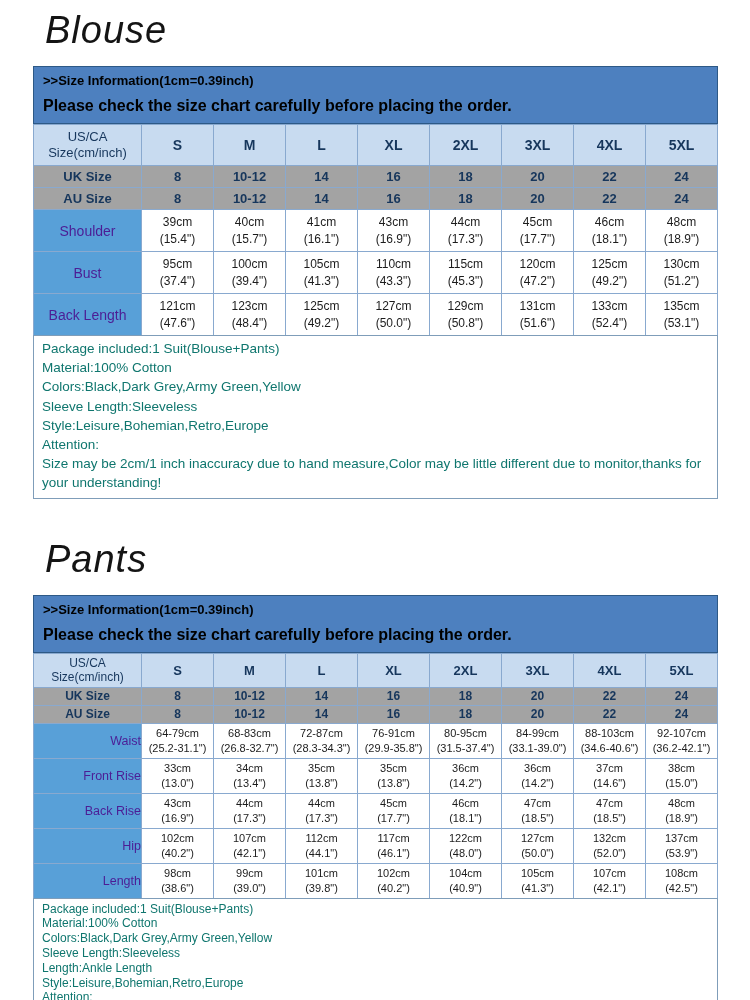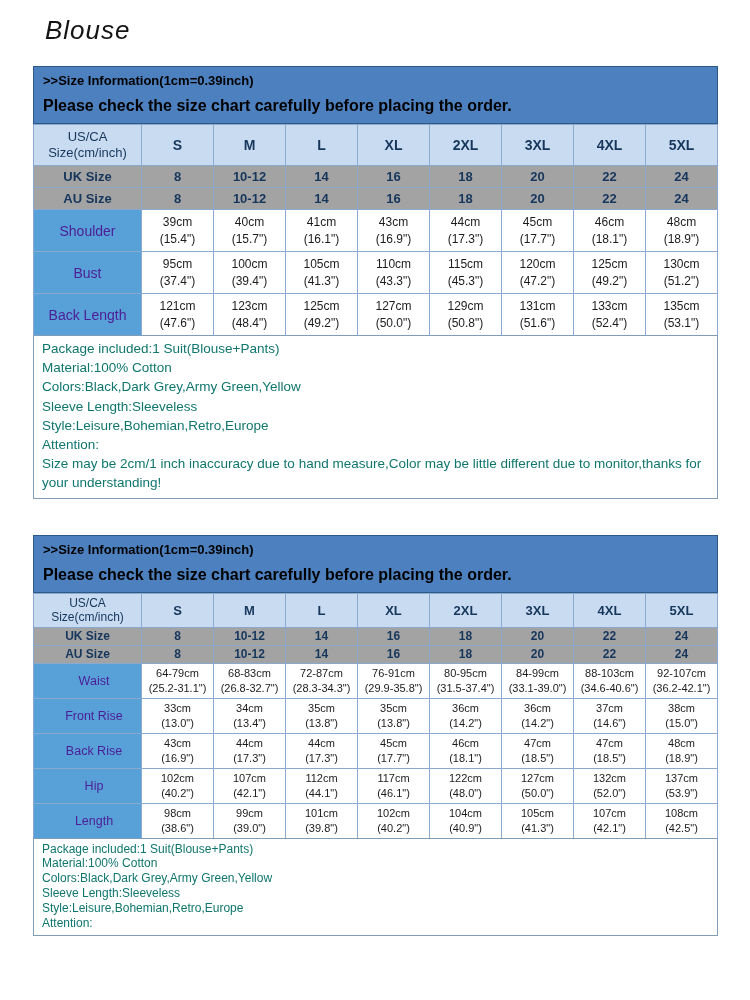--- a/index.html
+++ b/index.html
@@ -12,7 +12,7 @@
   .product-section.pants { margin-top:36px; }
 
   .section-title {
-    font-style:italic; font-size:26px; font-weight:normal; color:#141414;
+    font-style:italic; font-size:38px; font-weight:normal; color:#141414;
     margin:0 0 12px 12px; height:48px; line-height:48px; letter-spacing:1px;
   }
 

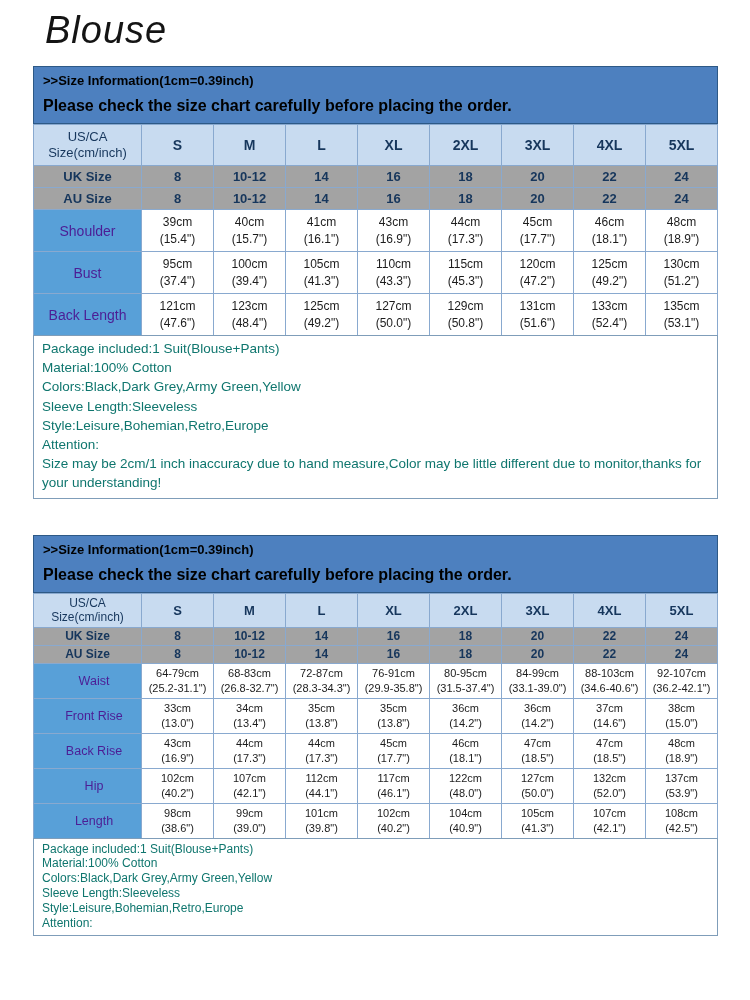--- a/index.html
+++ b/index.html
@@ -222,6 +222,7 @@
   </section>
 
   <section class="product-section pants">
+    <h2 class="section-title">Pants</h2>
     <div class="banner">
       <div class="banner-line1">&gt;&gt;Size Information(1cm=0.39inch)</div>
       <div class="banner-line2">Please check the size chart carefully before placing the order.</div>

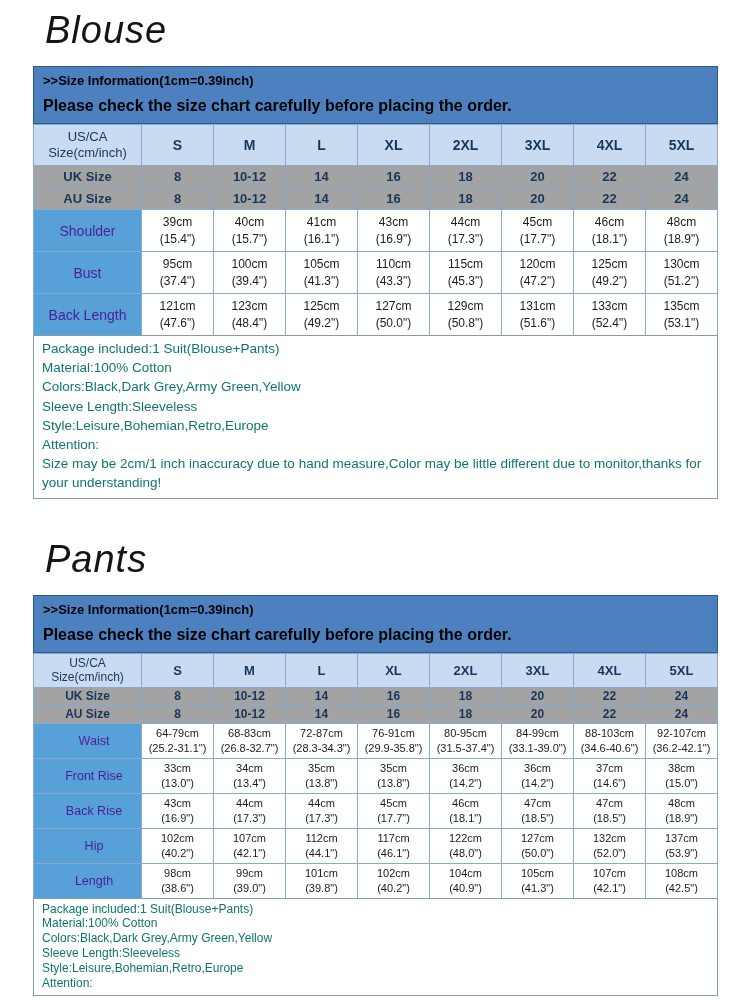--- a/index.html
+++ b/index.html
@@ -48,7 +48,7 @@
   .pants th.corner-cell { height:33px; font-size:12px; line-height:14px; }
   .pants th.size-cell { font-size:13px; }
   .pants .size-value-row th, .pants .size-value-row td { height:17px; font-size:12px; }
-  .pants .measure-row th.row-label { font-size:12.5px; text-align:center; padding-left:13px; }
+  .pants .measure-row th.row-label { font-size:12.5px; text-align:right; padding-left:13px; }
   .pants .measure-row td { font-size:11px; line-height:14.5px; height:34px; }
   .pants .notes p { font-size:12px; line-height:14.8px; }
 </style>

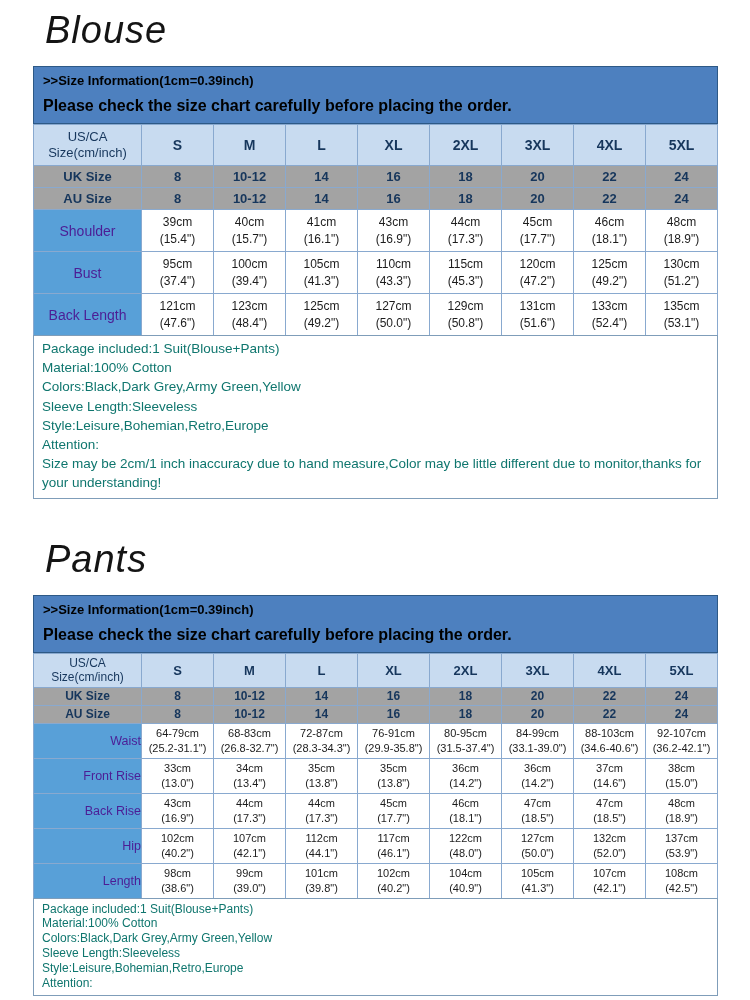--- a/index.html
+++ b/index.html
@@ -450,6 +450,7 @@
         <p class="note-line">Material:100% Cotton</p>
         <p class="note-line">Colors:Black,Dark Grey,Army Green,Yellow</p>
         <p class="note-line">Sleeve Length:Sleeveless</p>
+        <p class="note-line">Length:Ankle Length</p>
         <p class="note-line">Style:Leisure,Bohemian,Retro,Europe</p>
         <p class="note-line">Attention:</p>
       </div>

